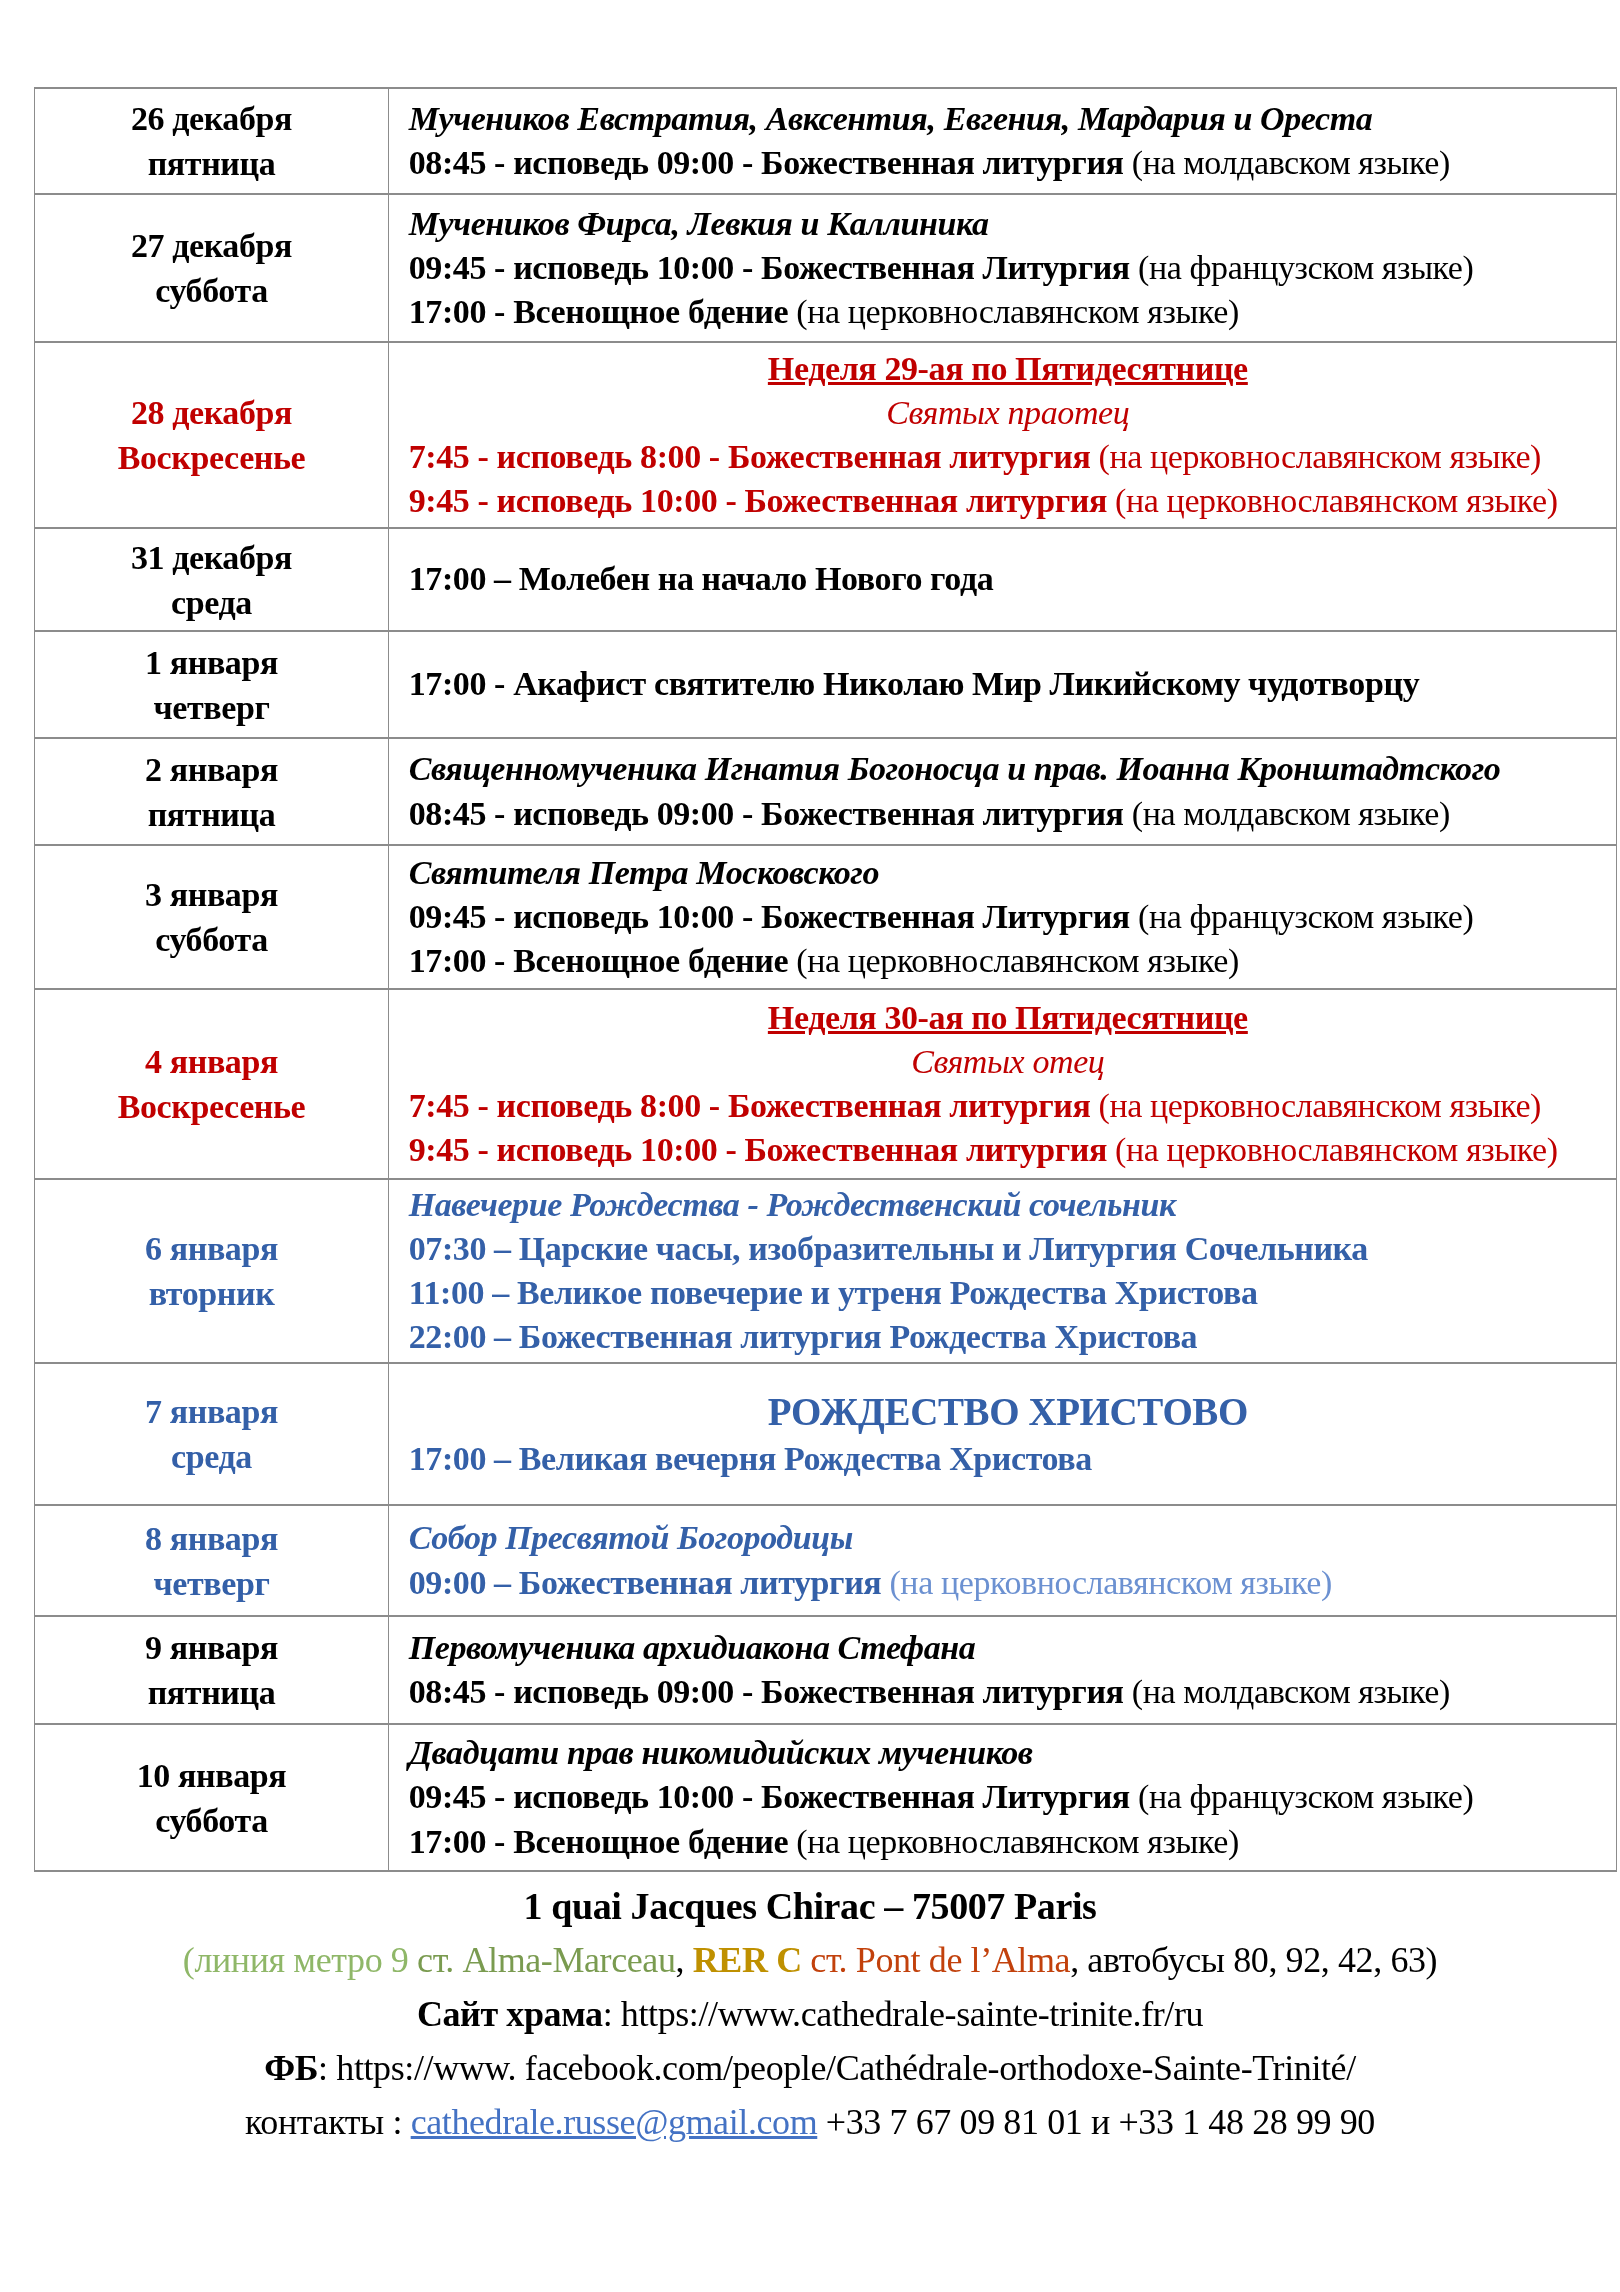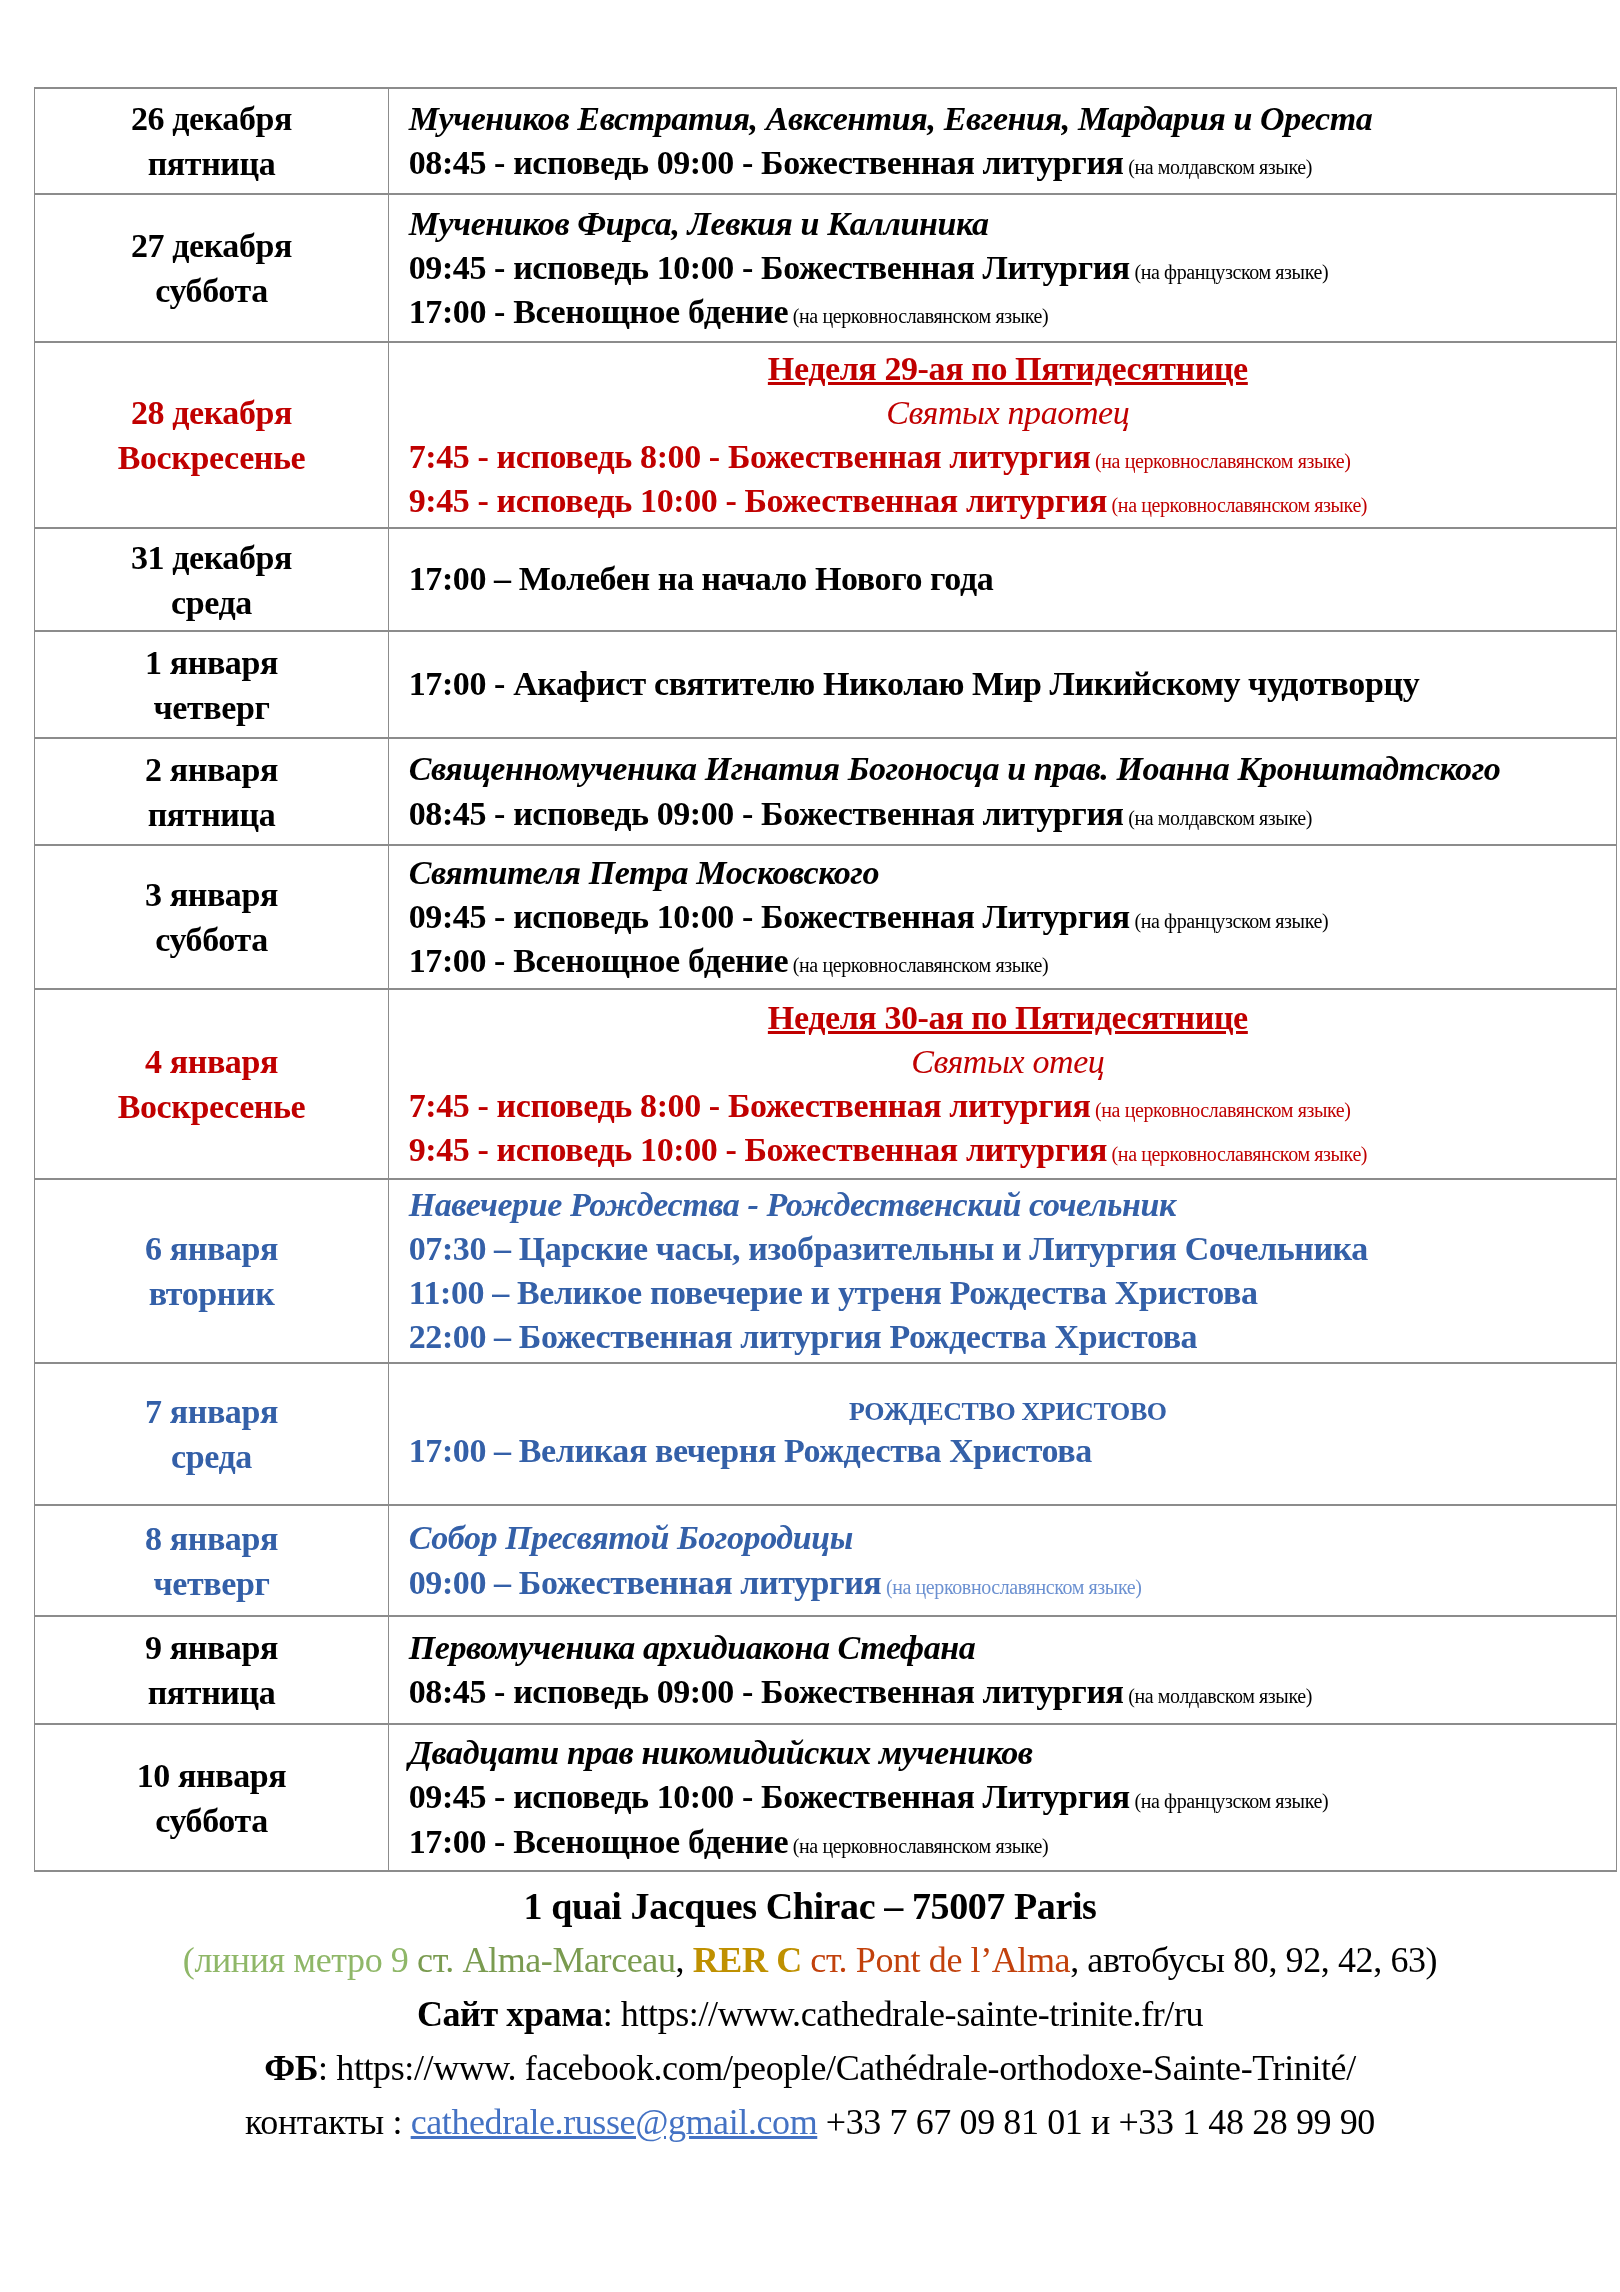--- a/index.html
+++ b/index.html
@@ -44,7 +44,7 @@
   .line{white-space:nowrap;}
   .title{font-weight:bold;font-style:italic;}
   .svc-main{font-weight:bold;}
-  .svc-note{font-size:20px;font-family:Liberation Serif, serif;}
+  .svc-note{font-size:34px;font-family:Liberation Serif, serif;}
   .hdr{text-align:center;font-weight:bold;text-decoration:underline;}
   .sub{text-align:center;font-style:italic;}
   .hdr2{text-align:center;font-weight:bold;font-size:26px;}

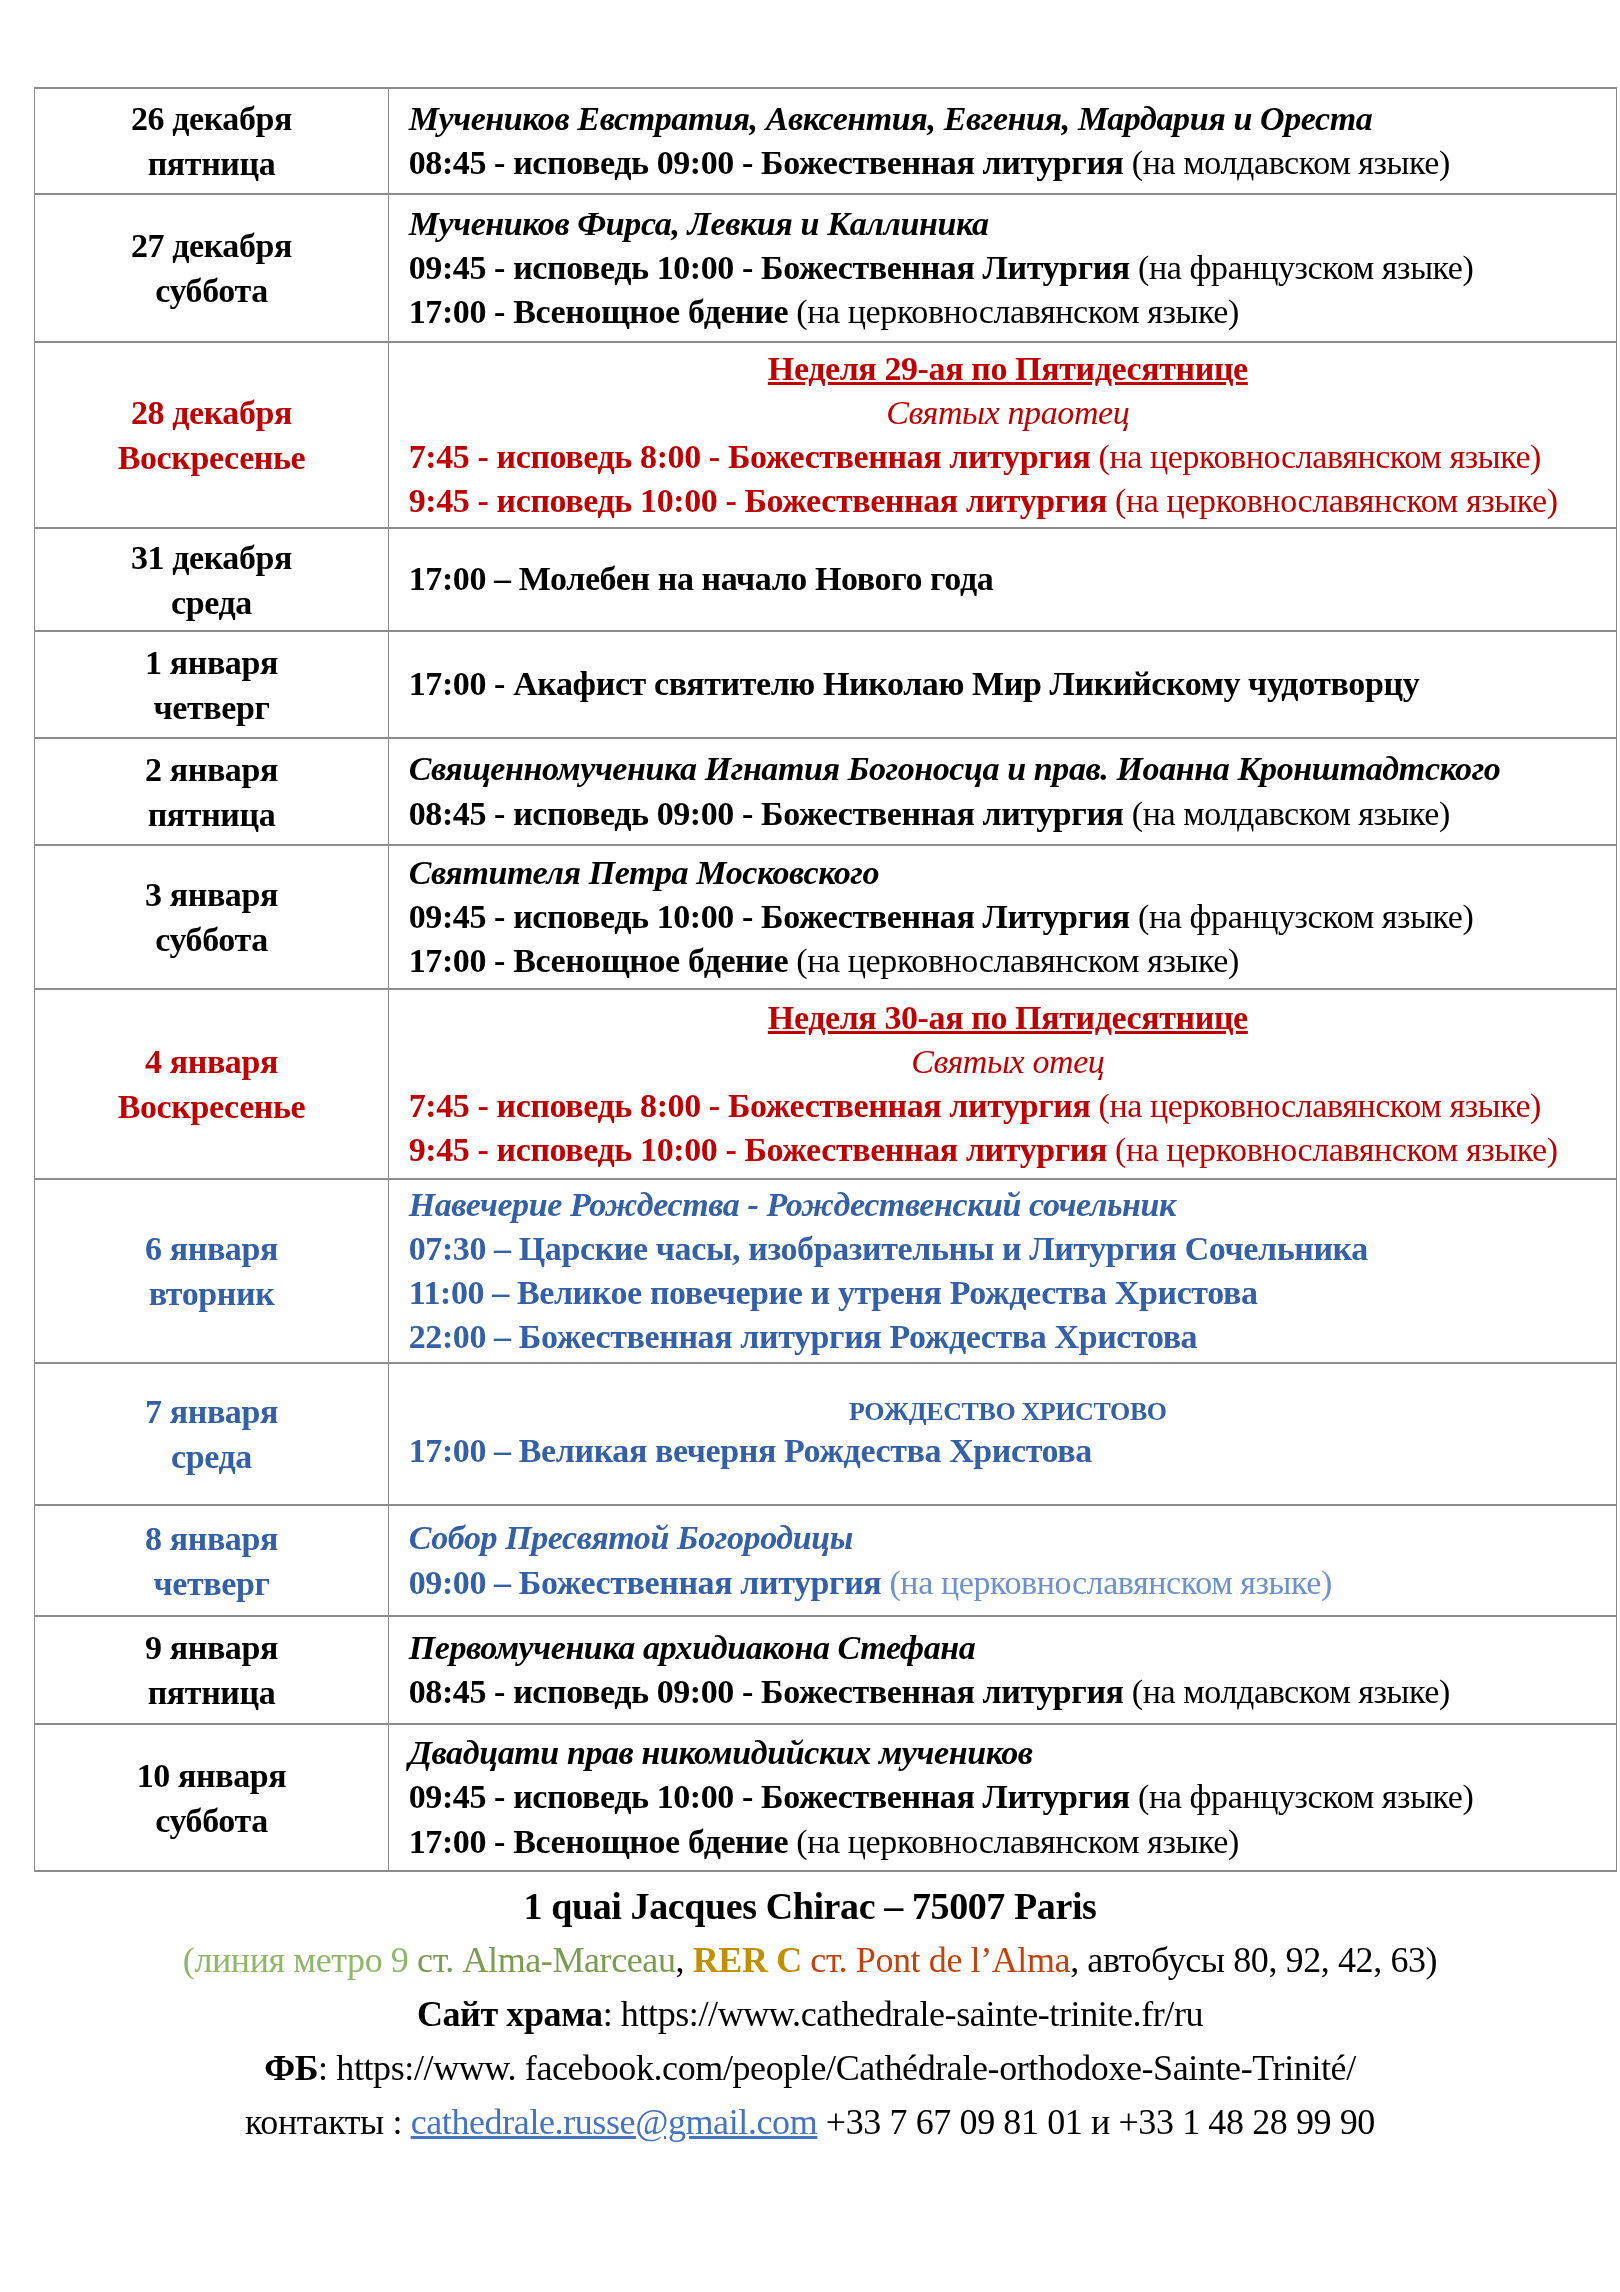--- a/index.html
+++ b/index.html
@@ -47,7 +47,7 @@
   .svc-note{font-size:34px;font-family:Liberation Serif, serif;}
   .hdr{text-align:center;font-weight:bold;text-decoration:underline;}
   .sub{text-align:center;font-style:italic;}
-  .hdr2{text-align:center;font-weight:bold;font-size:26px;}
+  .hdr2{text-align:center;font-weight:bold;font-size:39px;}
   .c-red{color:#c00000;}
   .c-blue{color:#3460a8;}
   .note-light{color:#6c91d1;}

